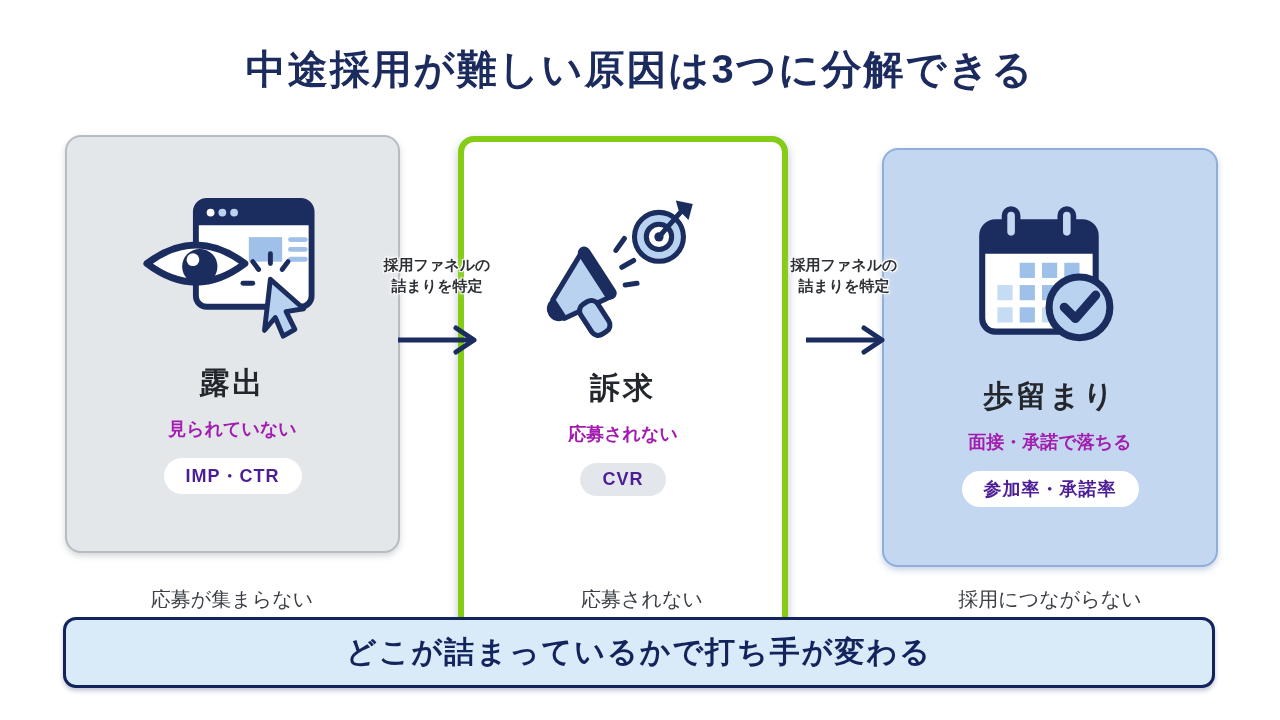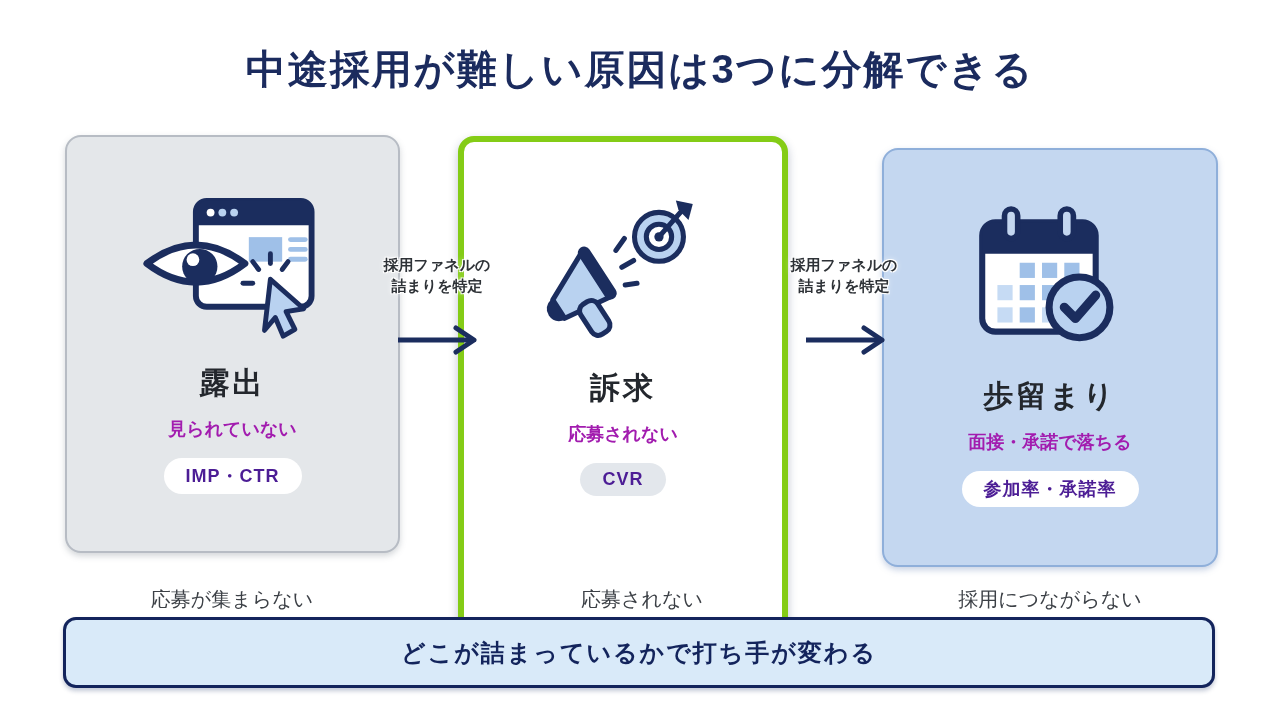--- a/index.html
+++ b/index.html
@@ -74,7 +74,7 @@
     box-shadow: 0 3px 4px rgba(21,42,94,0.25);
   }
   .footer-text {
-    font-size: 24px; font-weight: 800; color: #13245c; letter-spacing: 2px;
+    font-size: 30px; font-weight: 800; color: #13245c; letter-spacing: 2px;
   }
 </style>
 </head>

